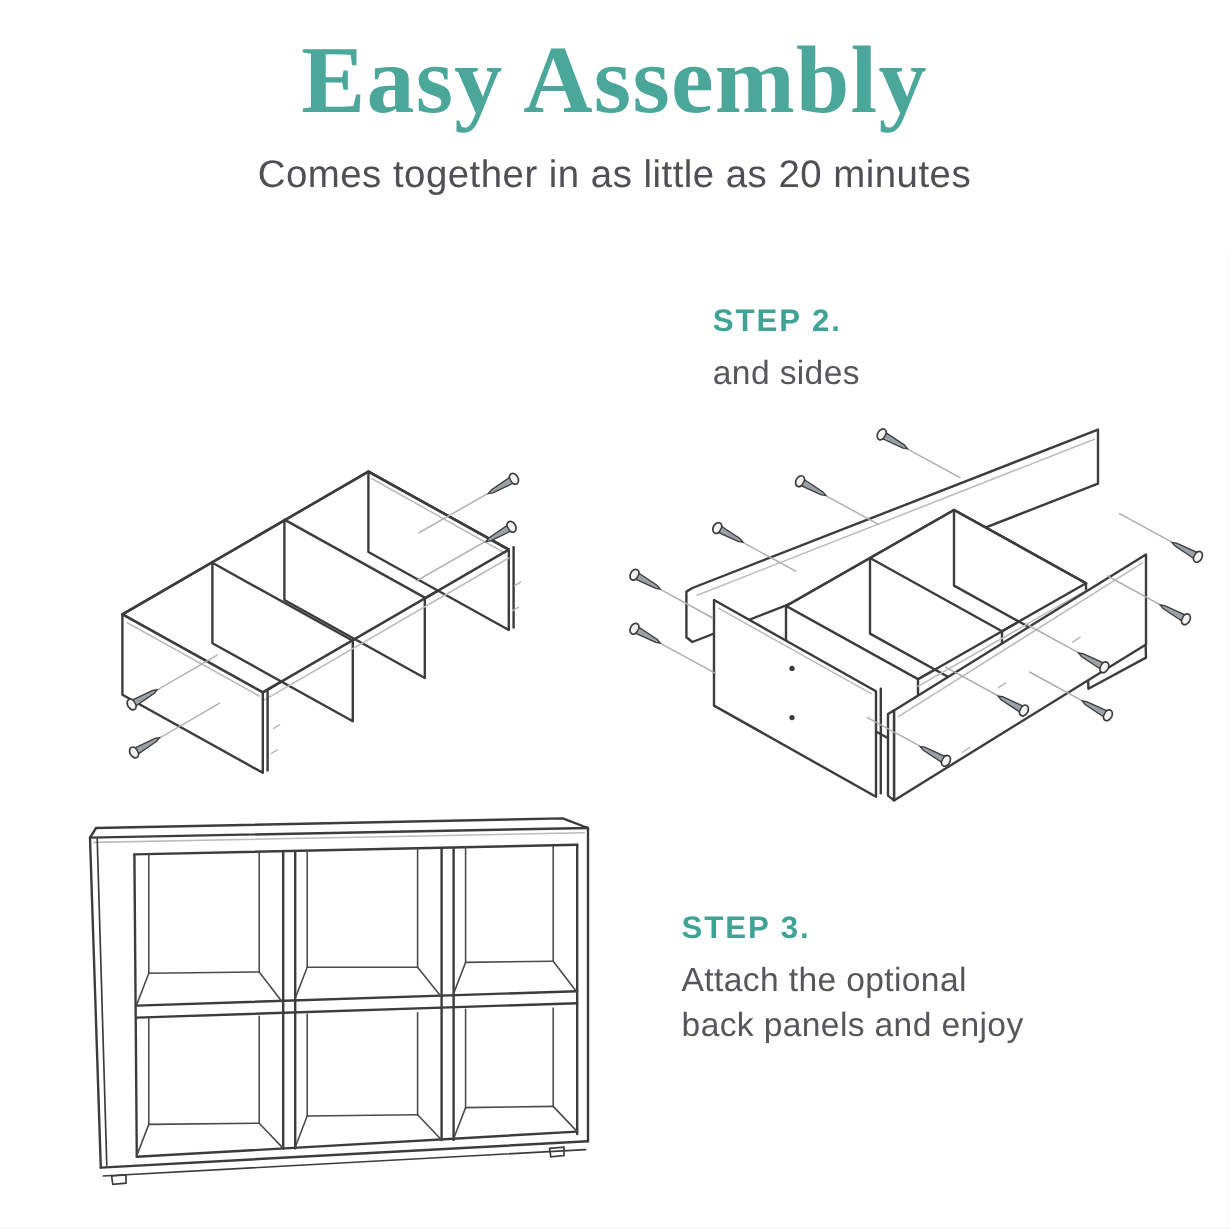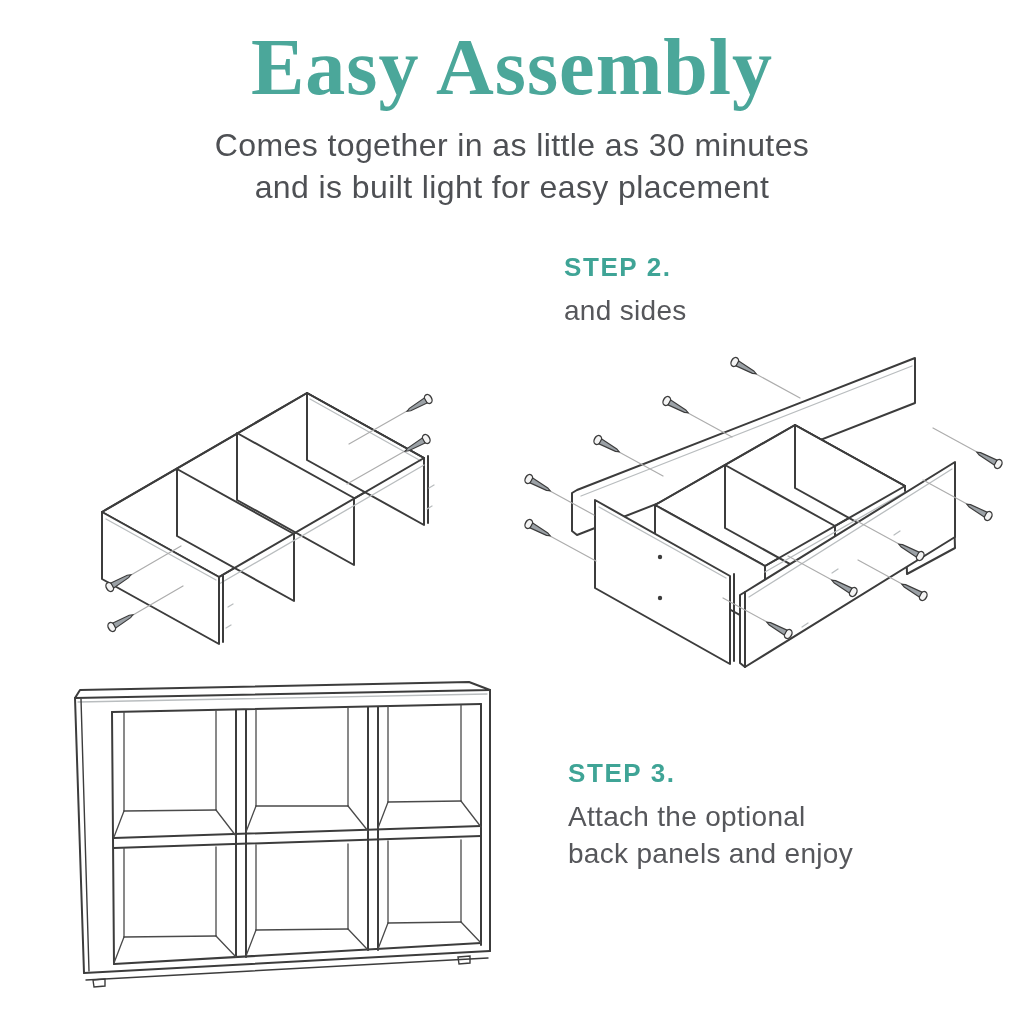--- a/index.html
+++ b/index.html
@@ -47,7 +47,7 @@
   <h1 class="title">Easy Assembly</h1>
 
   <div class="subtitle">
-    <div>Comes together in as little as 30 minutes</div>
+    <div>Comes together in as little as 20 minutes</div>
     <div>and is built light for easy placement</div>
   </div>
 

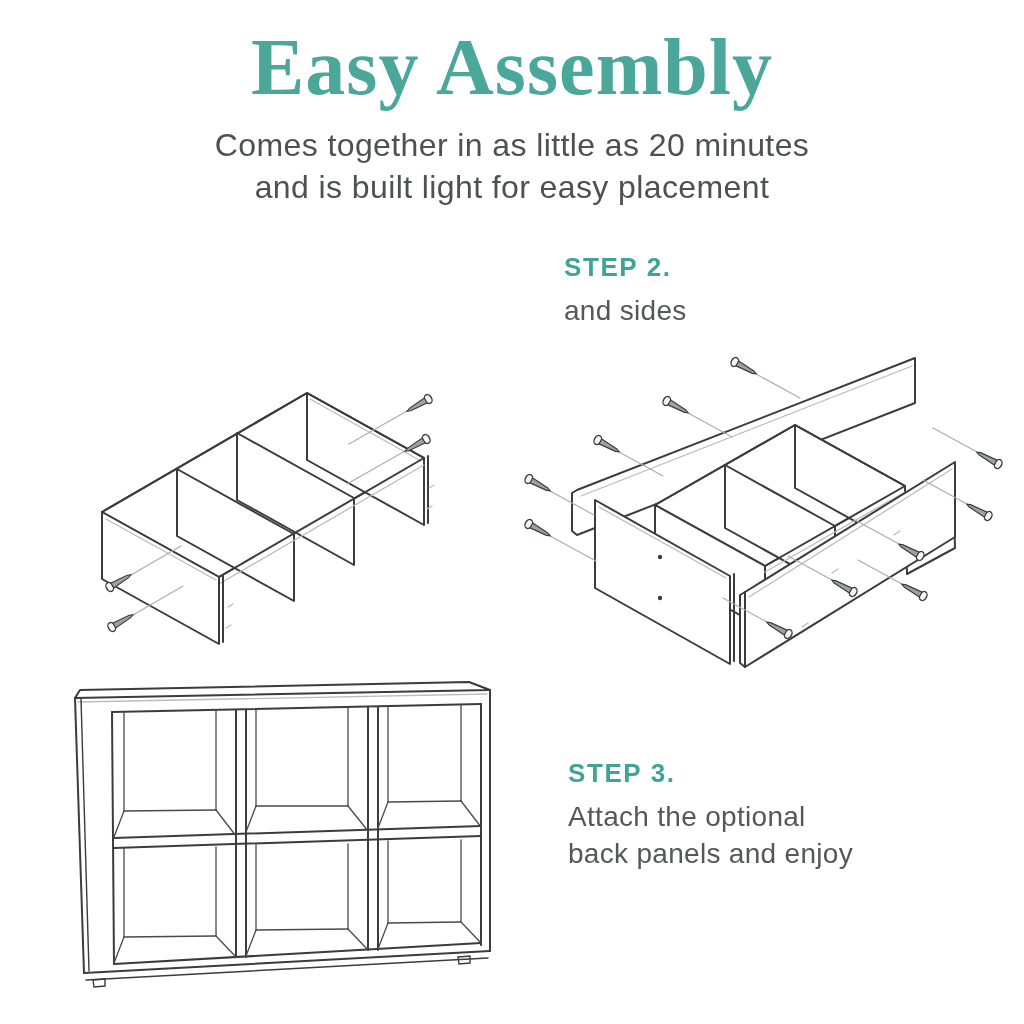--- a/index.html
+++ b/index.html
@@ -48,7 +48,6 @@
 
   <div class="subtitle">
     <div>Comes together in as little as 20 minutes</div>
-    <div>and is built light for easy placement</div>
   </div>
 
 

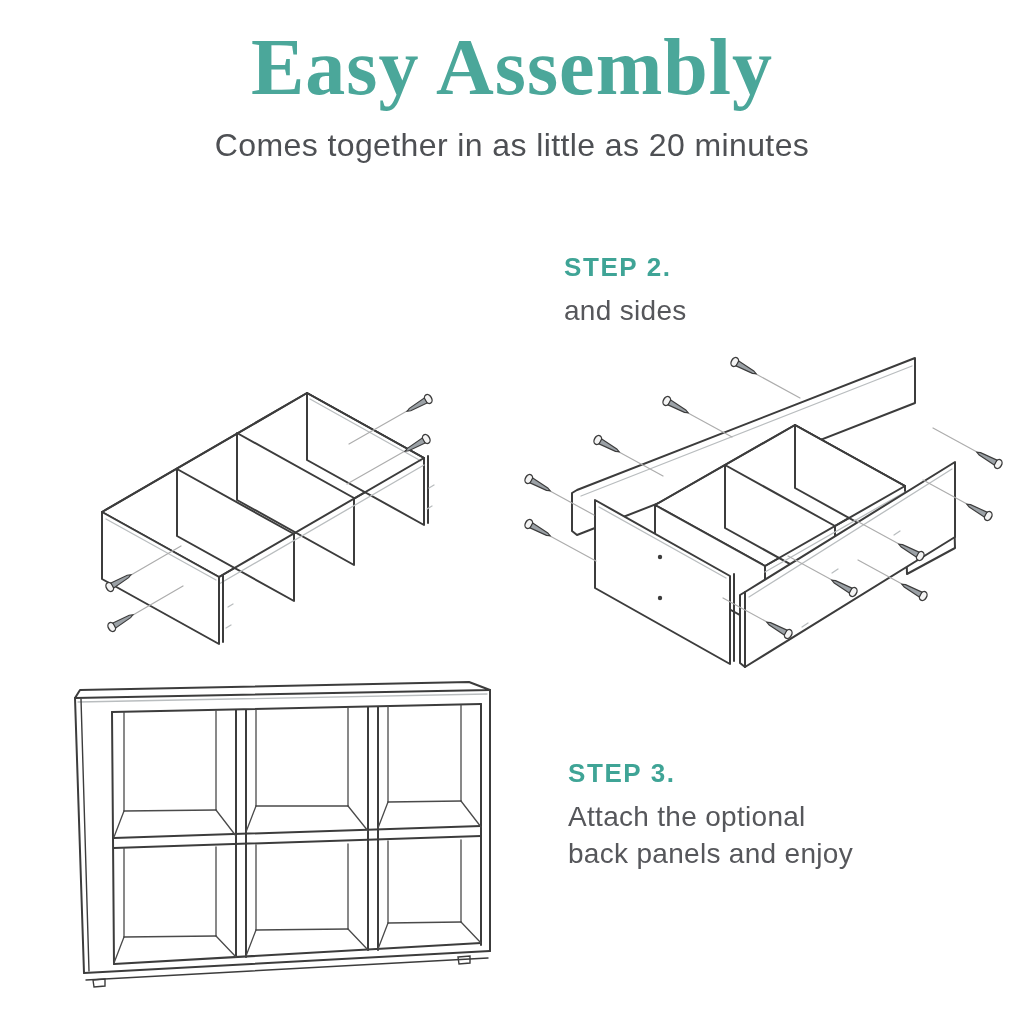--- a/index.html
+++ b/index.html
@@ -51,7 +51,7 @@
   </div>
 
 
-  <div class="step" style="left:564px;top:252px;">
+  <div class="step" style="left:594px;top:252px;">
     <div class="step-label">STEP 2.</div>
     <div class="step-desc">
       <div>and sides</div>

